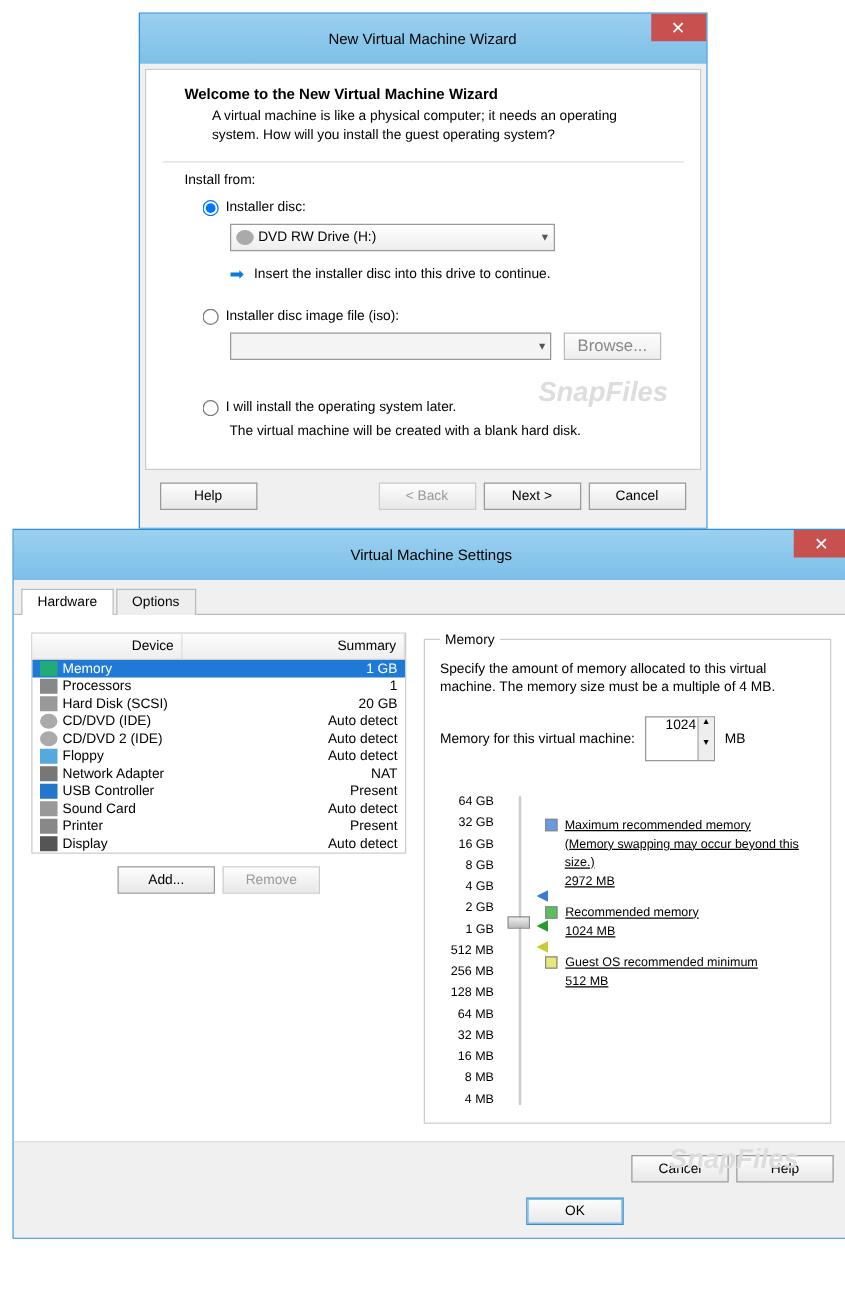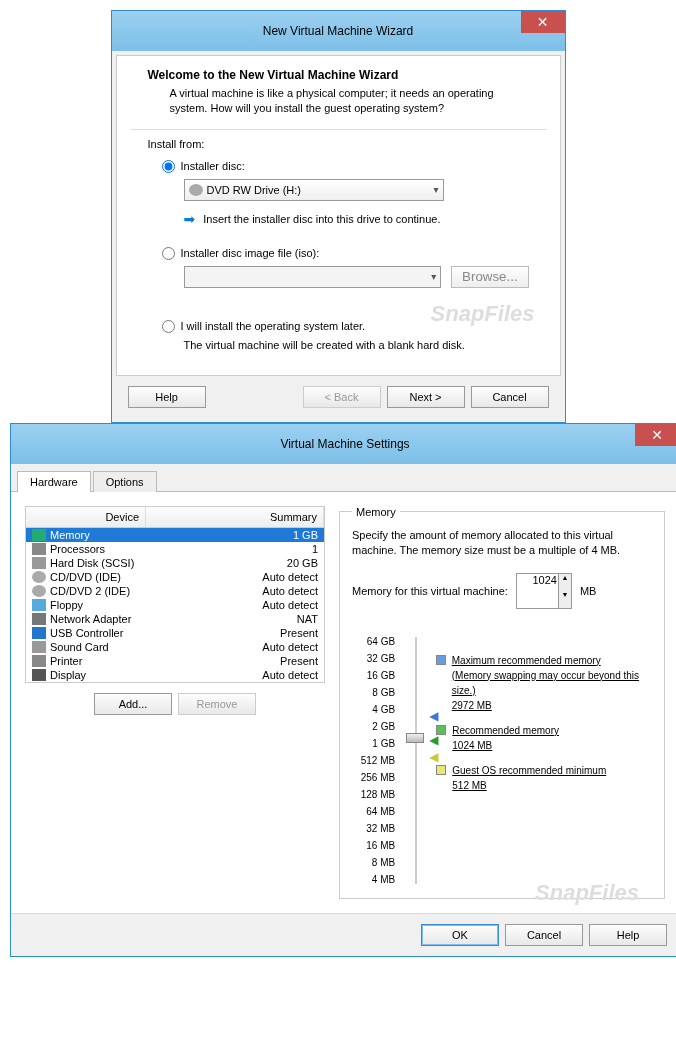--- a/index.html
+++ b/index.html
@@ -89,7 +89,7 @@
 .win1 { position: relative; width: 455px; margin: 0 auto; }
 .win2 { position: relative; width: 670px; margin: 0 auto; }
 .footer-row { display: flex; gap: 6px; justify-content: flex-end; padding: 10px 12px; background: #f0f0f0; border-top: 1px solid #ddd; }
-.btn.primary { border: 1px solid #3a8ad0; box-shadow: 0 0 0 1px #7abff0 inset; }
+.btn.primary { border: 1px solid #3a8ad0; box-shadow: 0 0 0 1px #7abff0 inset; margin-top: 34px; }
 </style>
 </head>
 <body>

